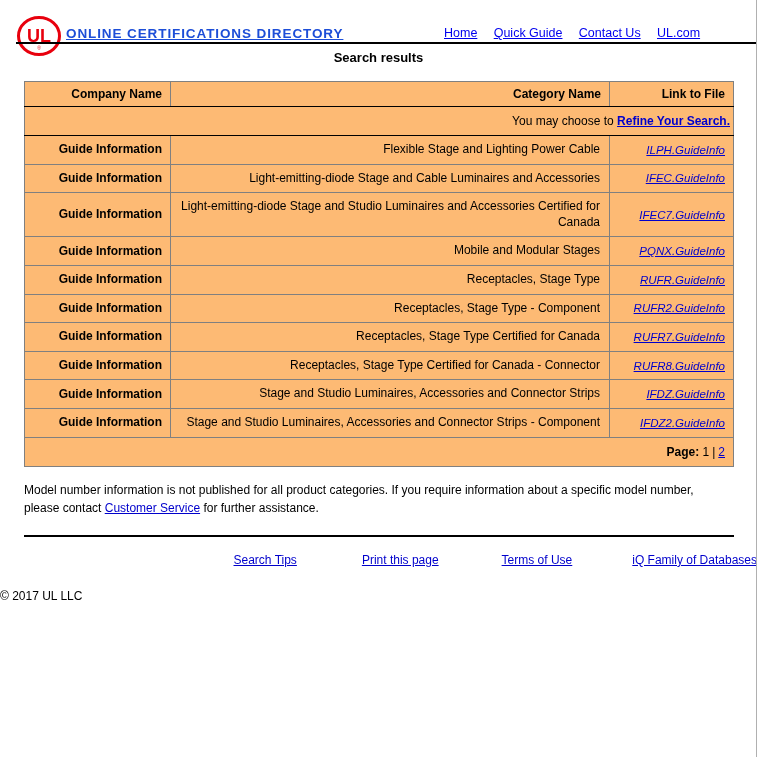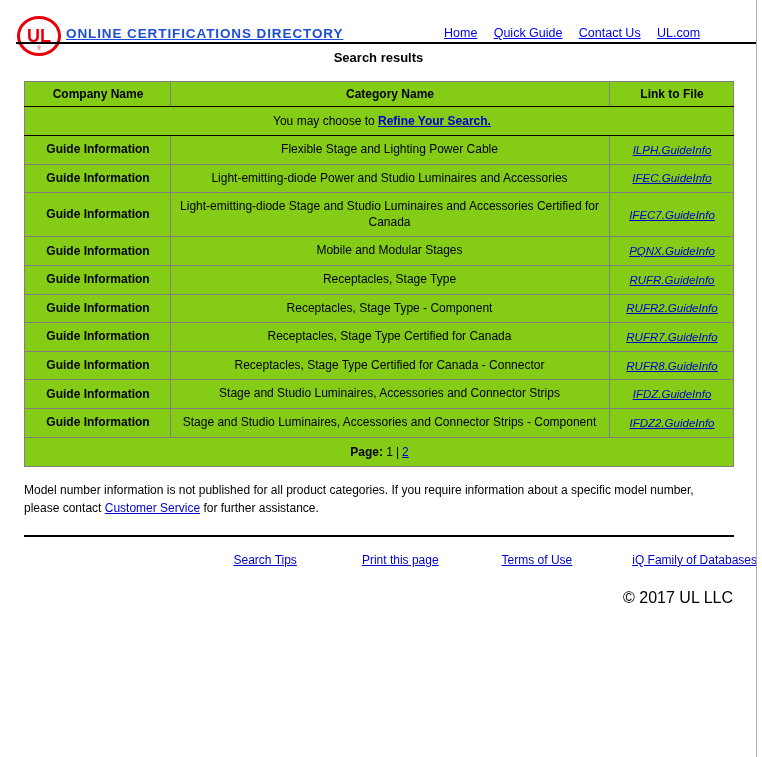--- a/index.html
+++ b/index.html
@@ -109,10 +109,10 @@
   }
   table.results td, table.results th {
     border: 1px solid #808080;
-    background: #84cc16;
+    background: #fdba74;
     vertical-align: middle;
     font-size: 12px;
-    text-align: center;
+    text-align: right;
   }
   .refine-cell {
     padding: 7px 3px 7px 9px;

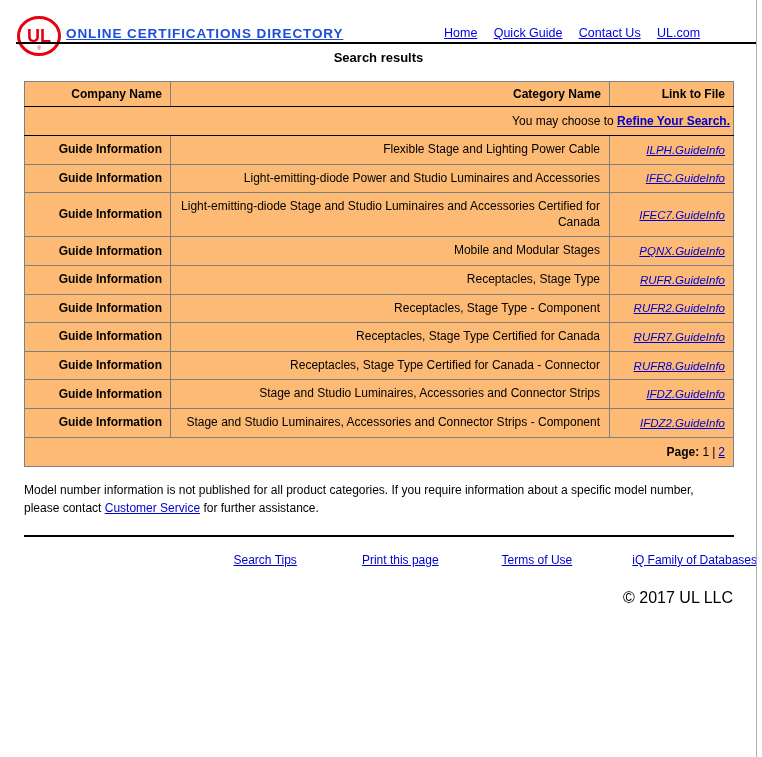--- a/index.html
+++ b/index.html
@@ -265,7 +265,7 @@
 
         <tr>
           <td class="company">Guide Information</td>
-          <td class="category">Light-emitting-diode Power and Studio Luminaires and Accessories</td>
+          <td class="category">Light-emitting-diode Stage and Cable Luminaires and Accessories</td>
           <td class="linkfile">
             <a href="#">IFEC.GuideInfo</a>
           </td>

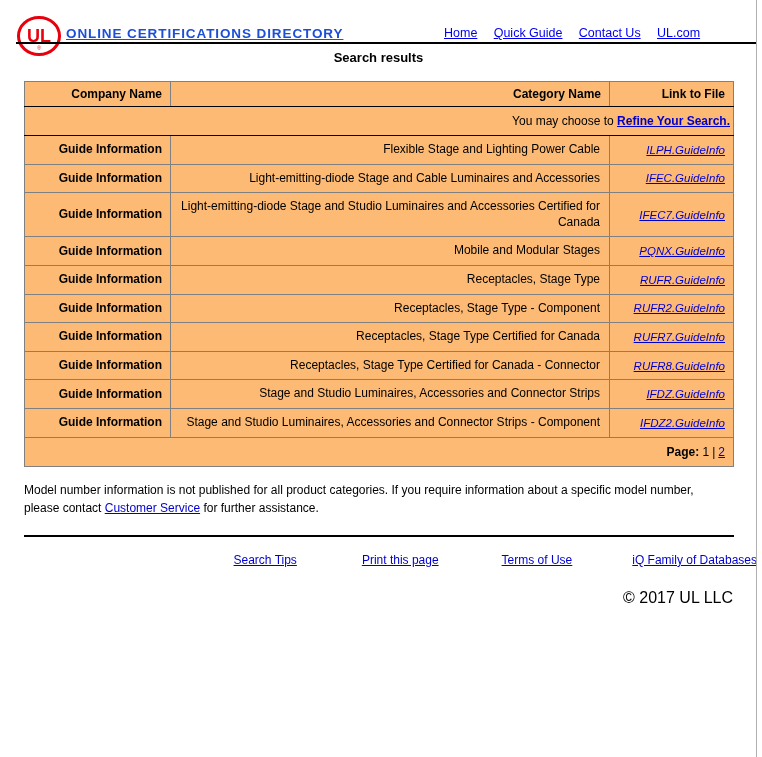--- a/index.html
+++ b/index.html
@@ -200,8 +200,8 @@
   .fl-gap-3 { width: 60px; display: inline-block; }
   .copyright {
     margin: 22px 24px 0 0;
-    text-align: right;
-    font-size: 16px;
+    text-align: left;
+    font-size: 12px;
     width: 733px;
   }
 </style>

